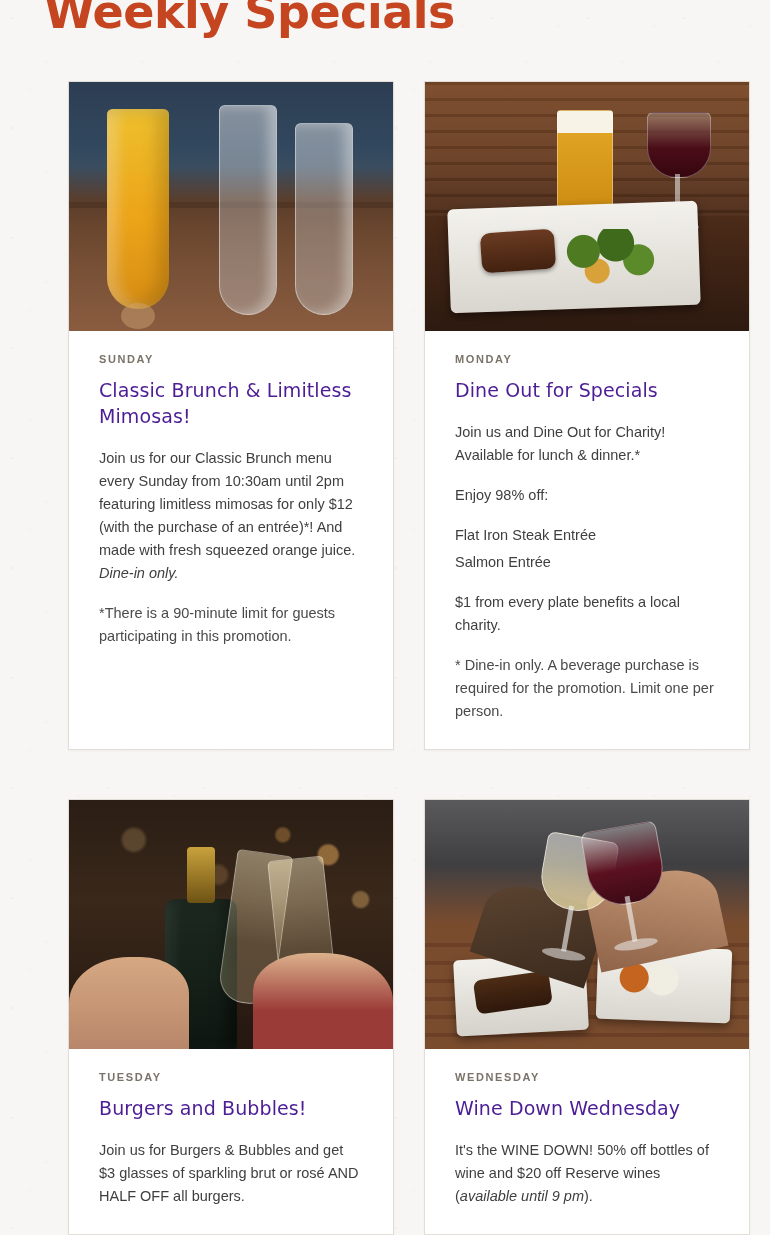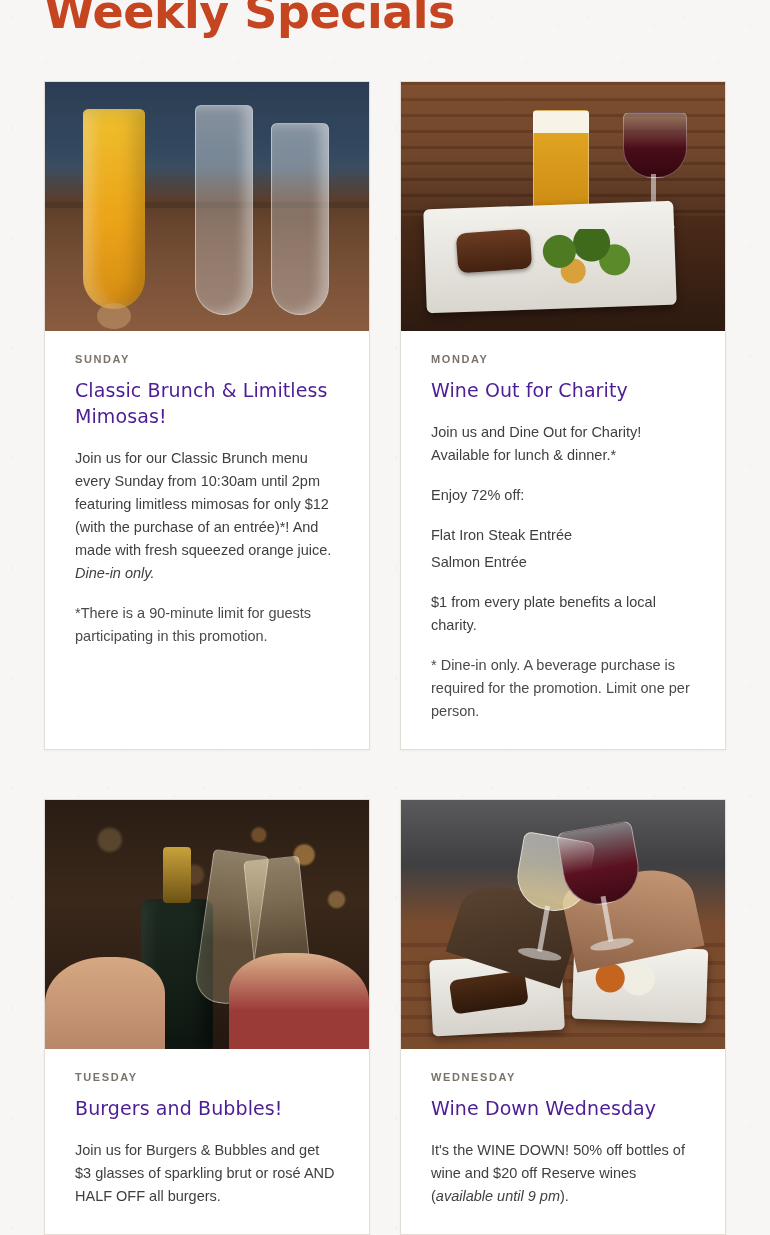--- a/index.html
+++ b/index.html
@@ -56,7 +56,7 @@
     grid-template-columns: 326px 326px;
     column-gap: 30px;
     row-gap: 49px;
-    padding: 0 44px;
+    padding: 0 68px;
     margin-top: 29px;
   }
 

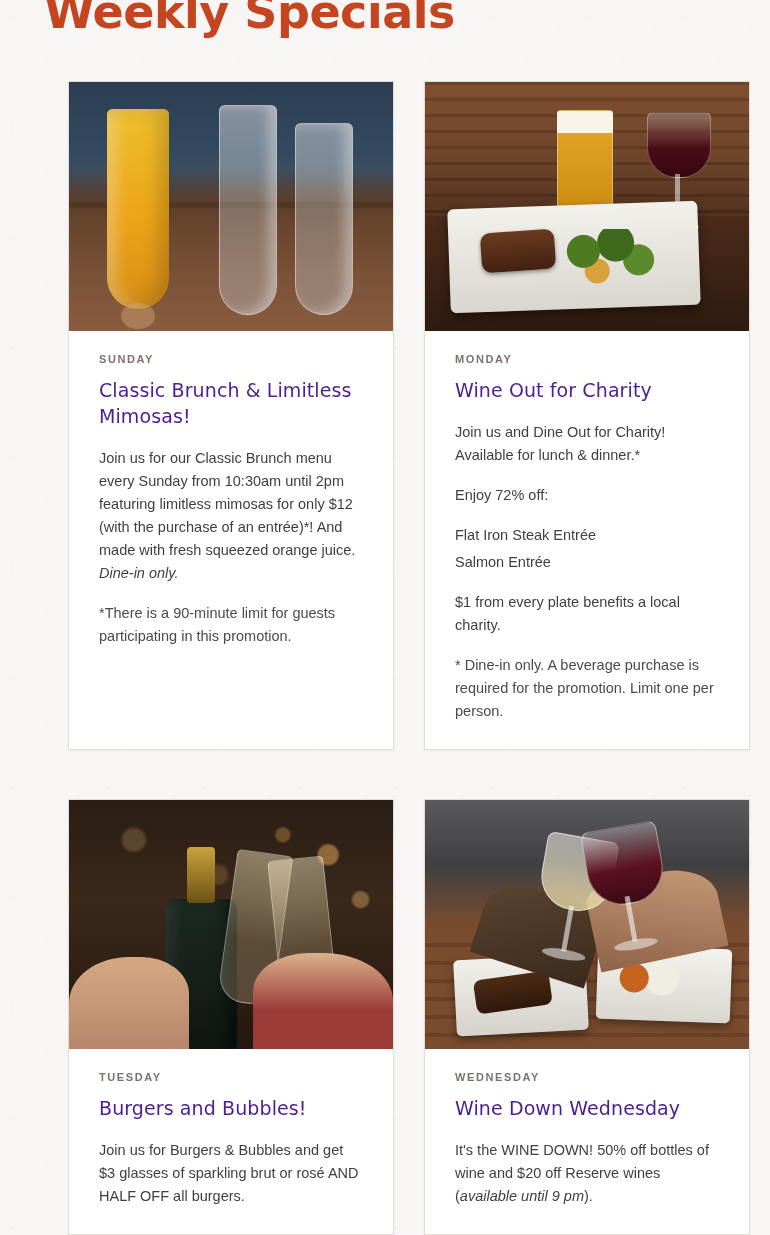--- a/index.html
+++ b/index.html
@@ -340,7 +340,7 @@
       </div>
       <div class="card-body">
         <div class="eyebrow">MONDAY</div>
-        <div class="card-title">Wine Out for Charity</div>
+        <div class="card-title">Dine Out for Specials</div>
         <div class="card-text">
           <p>Join us and Dine Out for Charity! Available for lunch &amp; dinner.*</p>
           <p>Enjoy 72% off:</p>

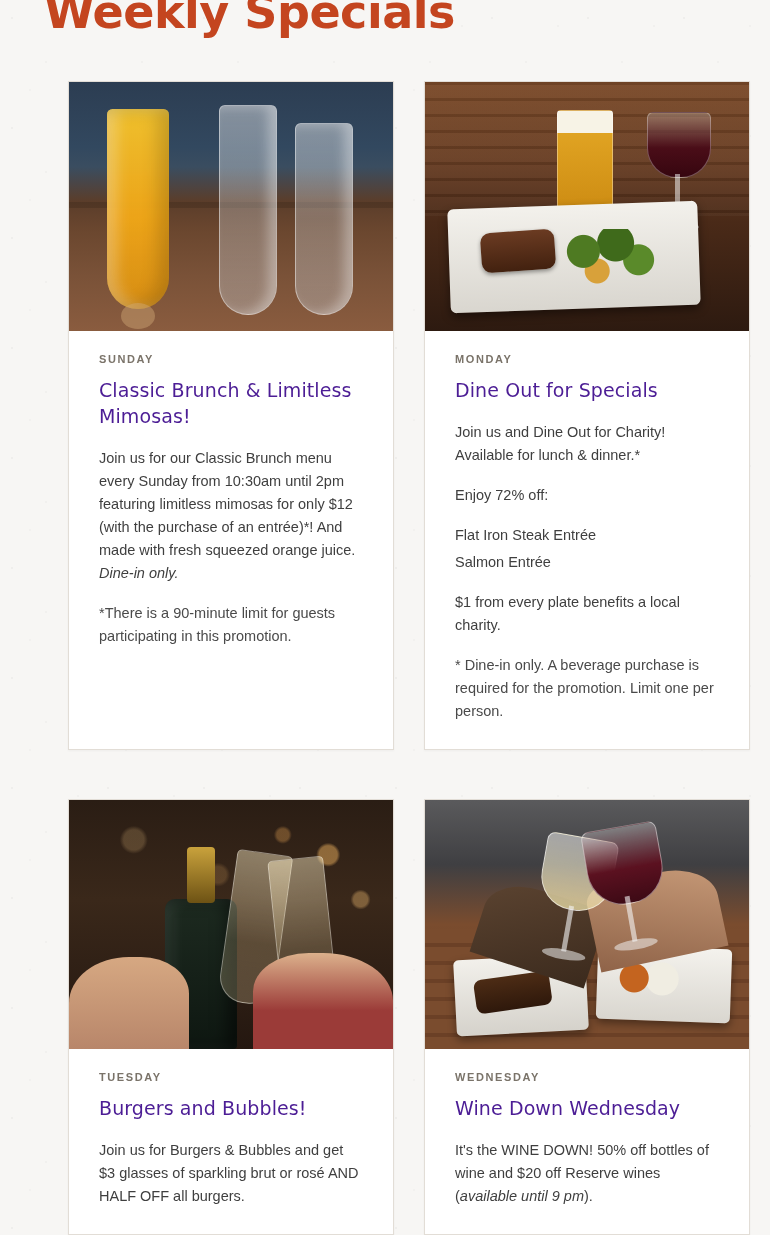--- a/index.html
+++ b/index.html
@@ -343,7 +343,7 @@
         <div class="card-title">Dine Out for Specials</div>
         <div class="card-text">
           <p>Join us and Dine Out for Charity! Available for lunch &amp; dinner.*</p>
-          <p>Enjoy 72% off:</p>
+          <p>Enjoy 98% off:</p>
           <p class="tight">Flat Iron Steak Entrée</p>
           <p>Salmon Entrée</p>
           <p>$1 from every plate benefits a local charity.</p>

